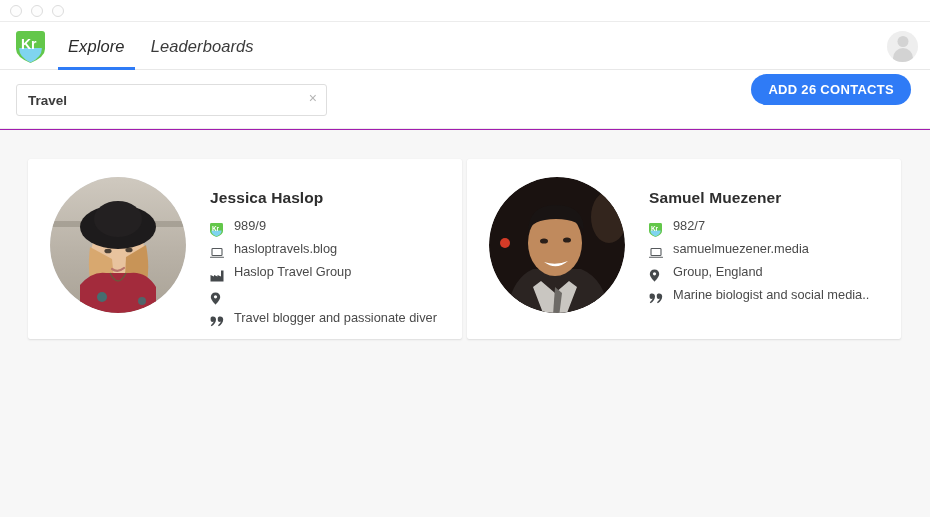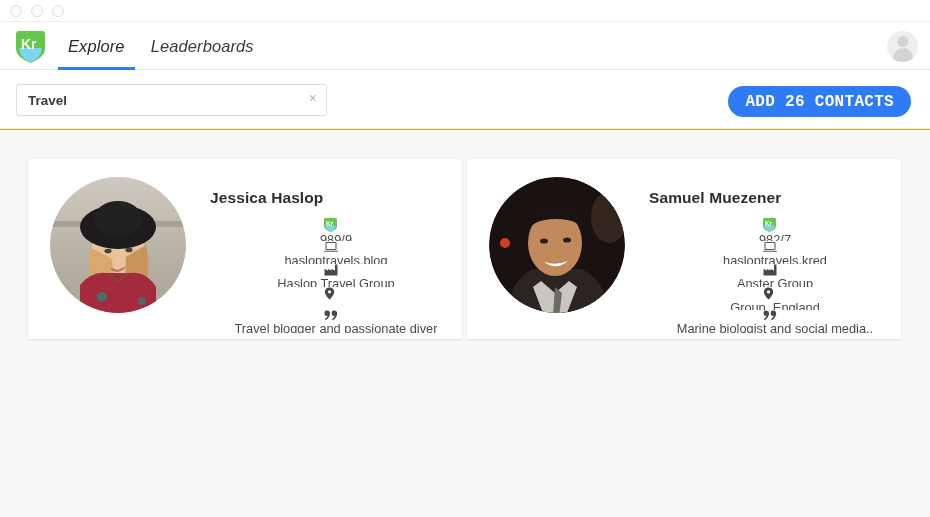--- a/index.html
+++ b/index.html
@@ -14,7 +14,7 @@
   .window {
     position: relative;
     width: 930px; height: 517px;
-    background: #eab308;
+    background: #a21caf;
     overflow: hidden;
   }
 

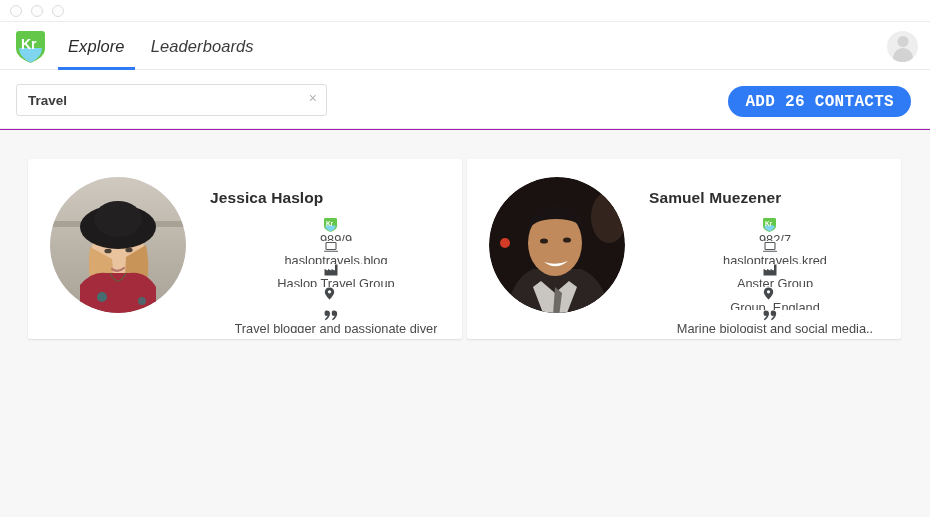--- a/index.html
+++ b/index.html
@@ -115,14 +115,14 @@
     font-family: "Liberation Sans", sans-serif;
   }
   .add-btn {
-    position: absolute; right: 19px; top: 16px;
+    position: absolute; right: 19px; top: 4px;
     height: 31px;
     padding: 0 17px;
     border: 0; border-radius: 16px;
     background: #2f7bf6;
     color: #ffffff;
-    font-family: Liberation Mono, monospace;
-    font-size: 16px; font-weight: bold;
+    font-family: Liberation Sans, sans-serif;
+    font-size: 13px; font-weight: bold;
     letter-spacing: 0.3px;
     cursor: pointer;
     display: flex; align-items: center;

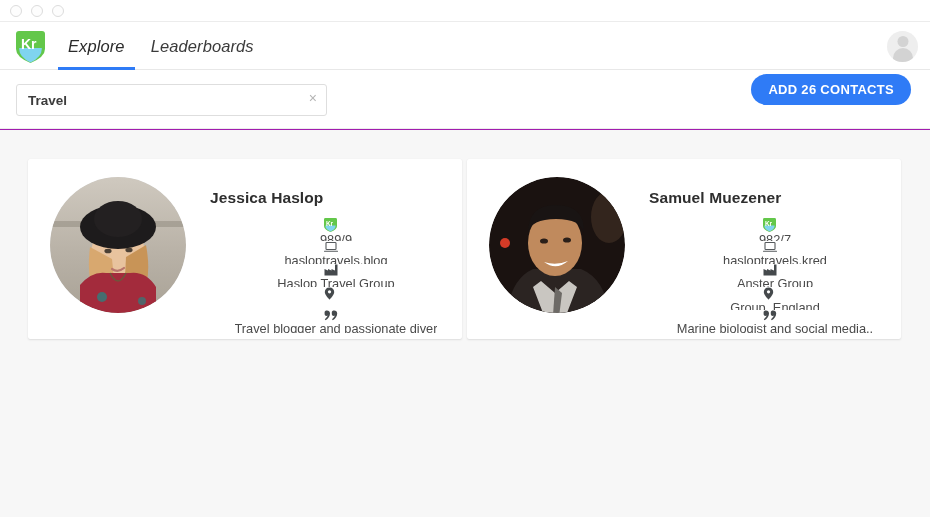--- a/index.html
+++ b/index.html
@@ -170,12 +170,10 @@
   }
   .info-row {
     display: flex;
-    align-items: center;
     height: 23px;
     font-size: 12.8px;
     color: #4a4a4a;
     white-space: nowrap;
-    flex-direction: column;
   }
   .info-icon {
     width: 18px; min-width: 18px;

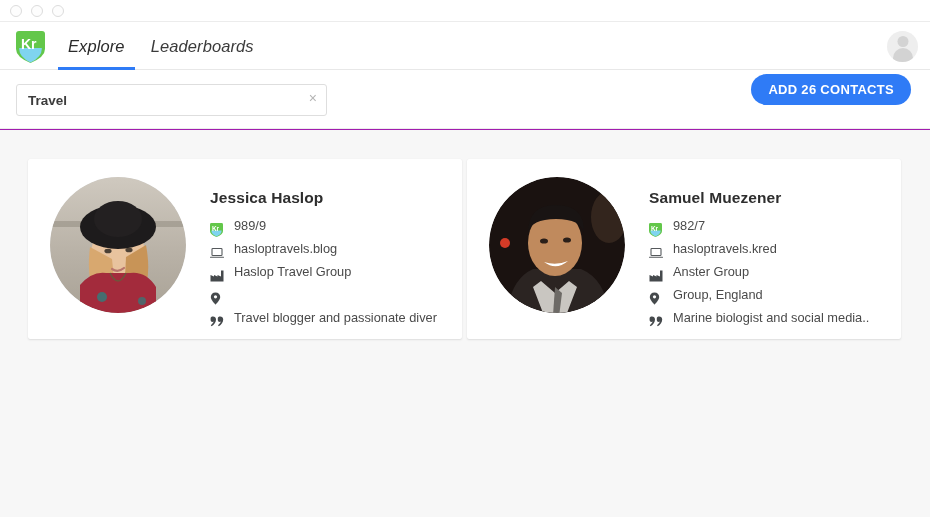--- a/index.html
+++ b/index.html
@@ -360,7 +360,7 @@
               <path d="M0.5 10.2 L13.5 10.2" stroke-linecap="round"></path>
             </svg>
           </span>
-          <span class="info-text">hasloptravels.kred</span>
+          <span class="info-text">samuelmuezener.media</span>
         </div>
 
         <div class="info-row">

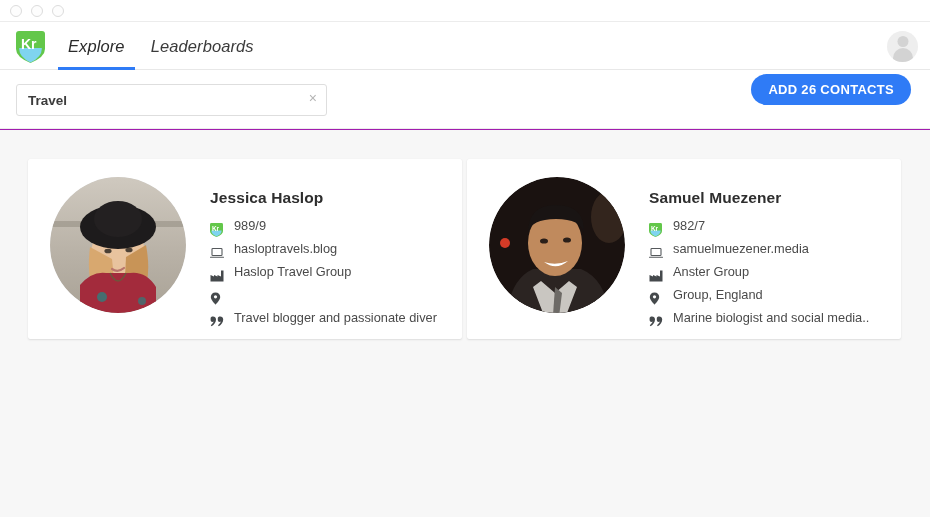--- a/index.html
+++ b/index.html
@@ -363,14 +363,6 @@
           <span class="info-text">samuelmuezener.media</span>
         </div>
 
-        <div class="info-row">
-          <span class="info-icon">
-            <svg width="14" height="12" viewBox="0 0 14 12">
-              <path d="M0.5 11.5 L0.5 5 L4 6.6 L4 5 L7.5 6.6 L7.5 5 L11 6.6 L11 0.5 L13.5 0.5 L13.5 11.5 Z" fill="#45494c"></path>
-            </svg>
-          </span>
-          <span class="info-text">Anster Group</span>
-        </div>
 
         <div class="info-row">
           <span class="info-icon">

